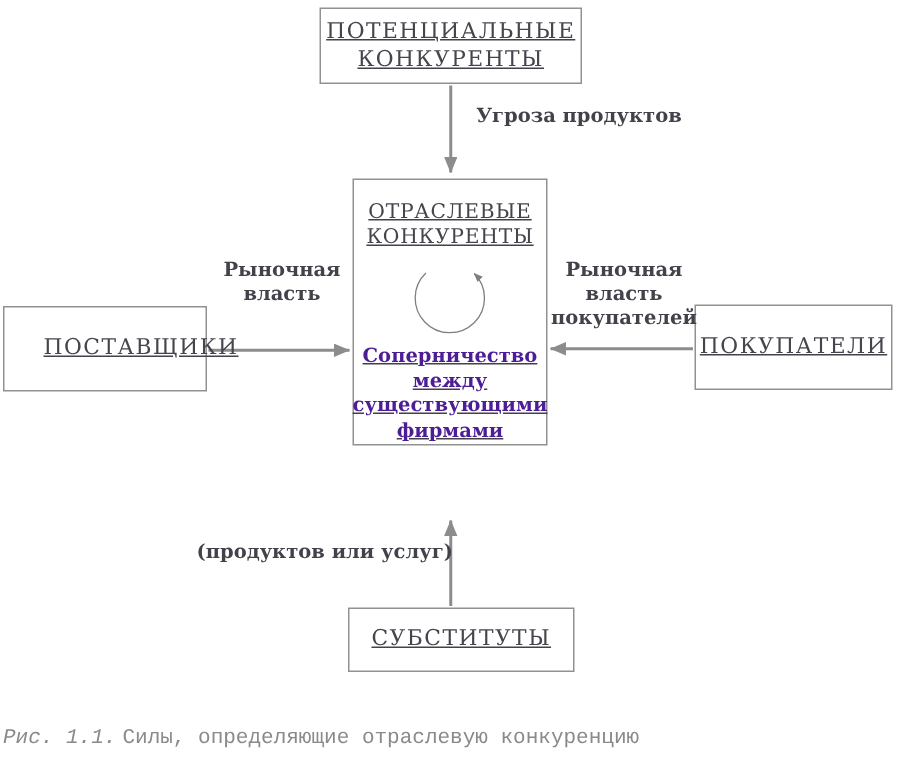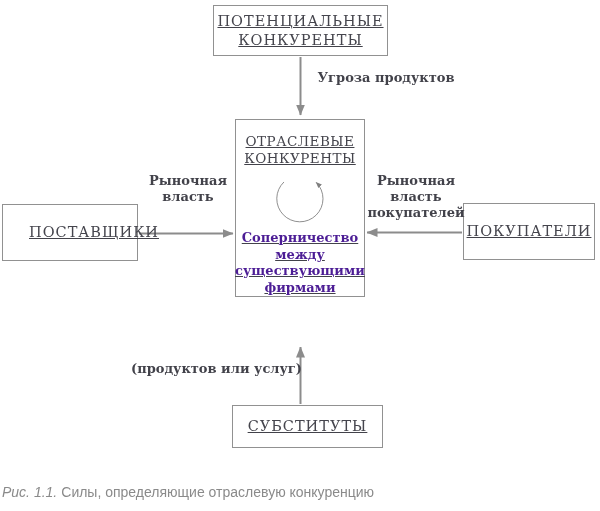--- a/index.html
+++ b/index.html
@@ -78,7 +78,7 @@
     position: absolute;
     left: 2px;
     top: 484px;
-    font-family: Liberation Sans, sans-serif;
+    font-family: Liberation Mono, monospace;
     font-size: 14px;
     color: #8a8a8a;
     white-space: nowrap;

